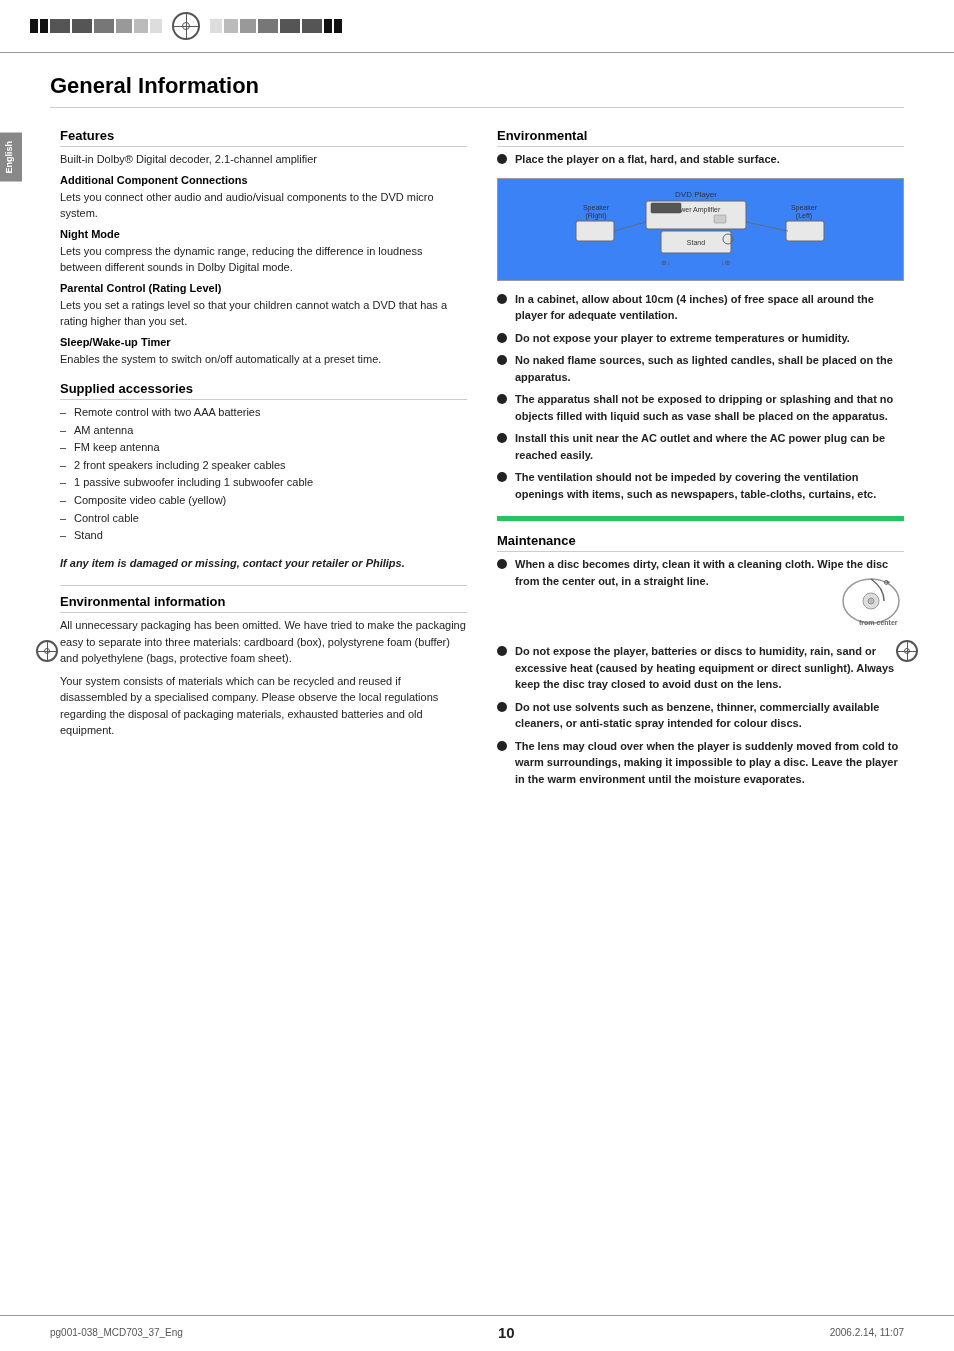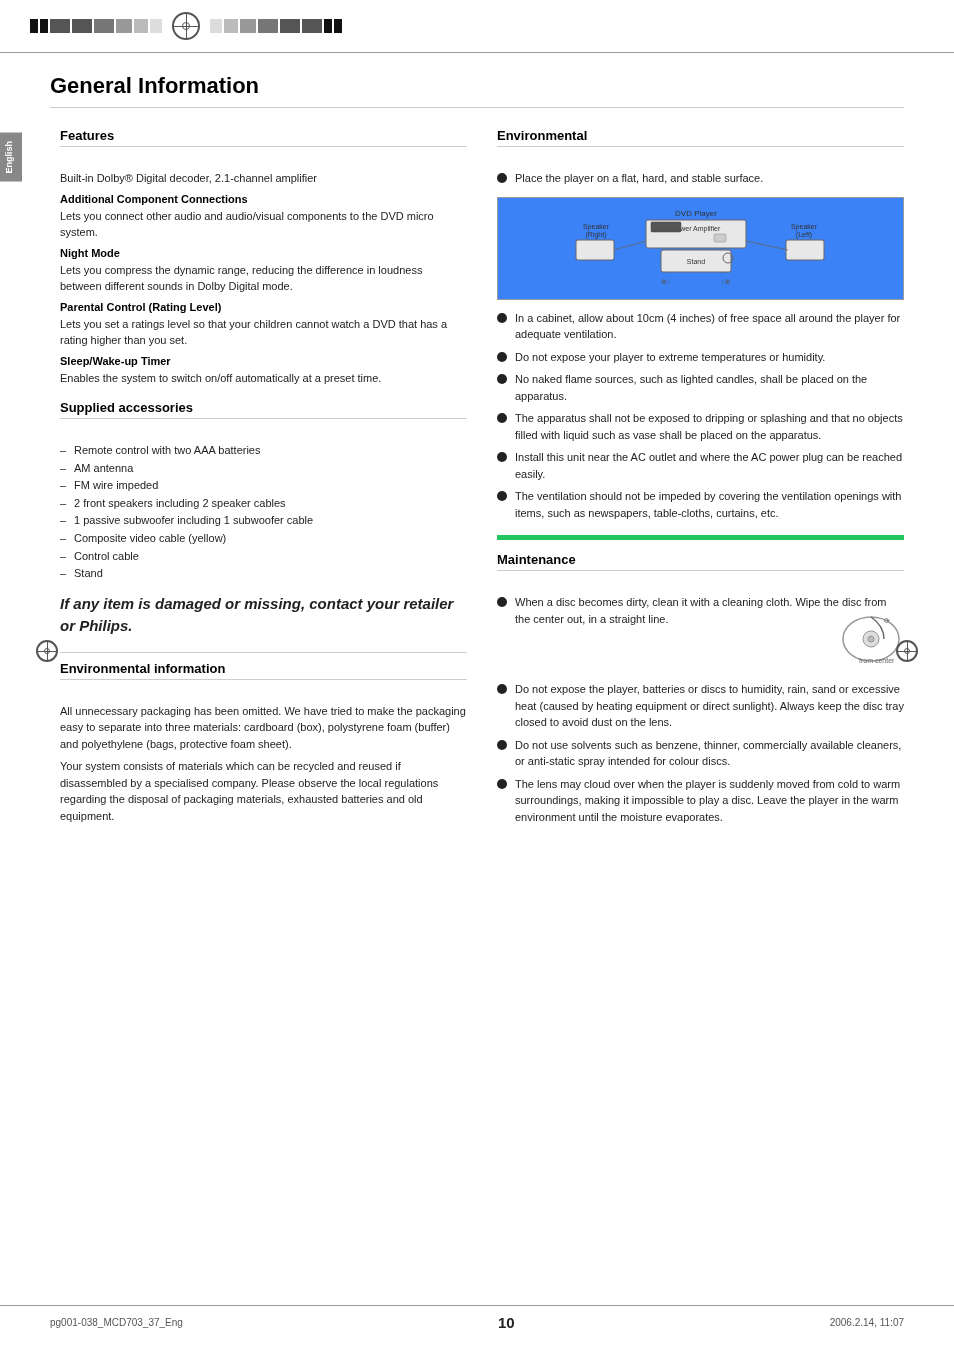--- a/index.html
+++ b/index.html
@@ -100,7 +100,7 @@
     .section-title {
       font-size: 13px;
       font-weight: bold;
-      margin-bottom: 23px;
+      margin-bottom: 4px;
       color: #000;
       border-bottom: 1px solid #ccc;
       padding-bottom: 3px;

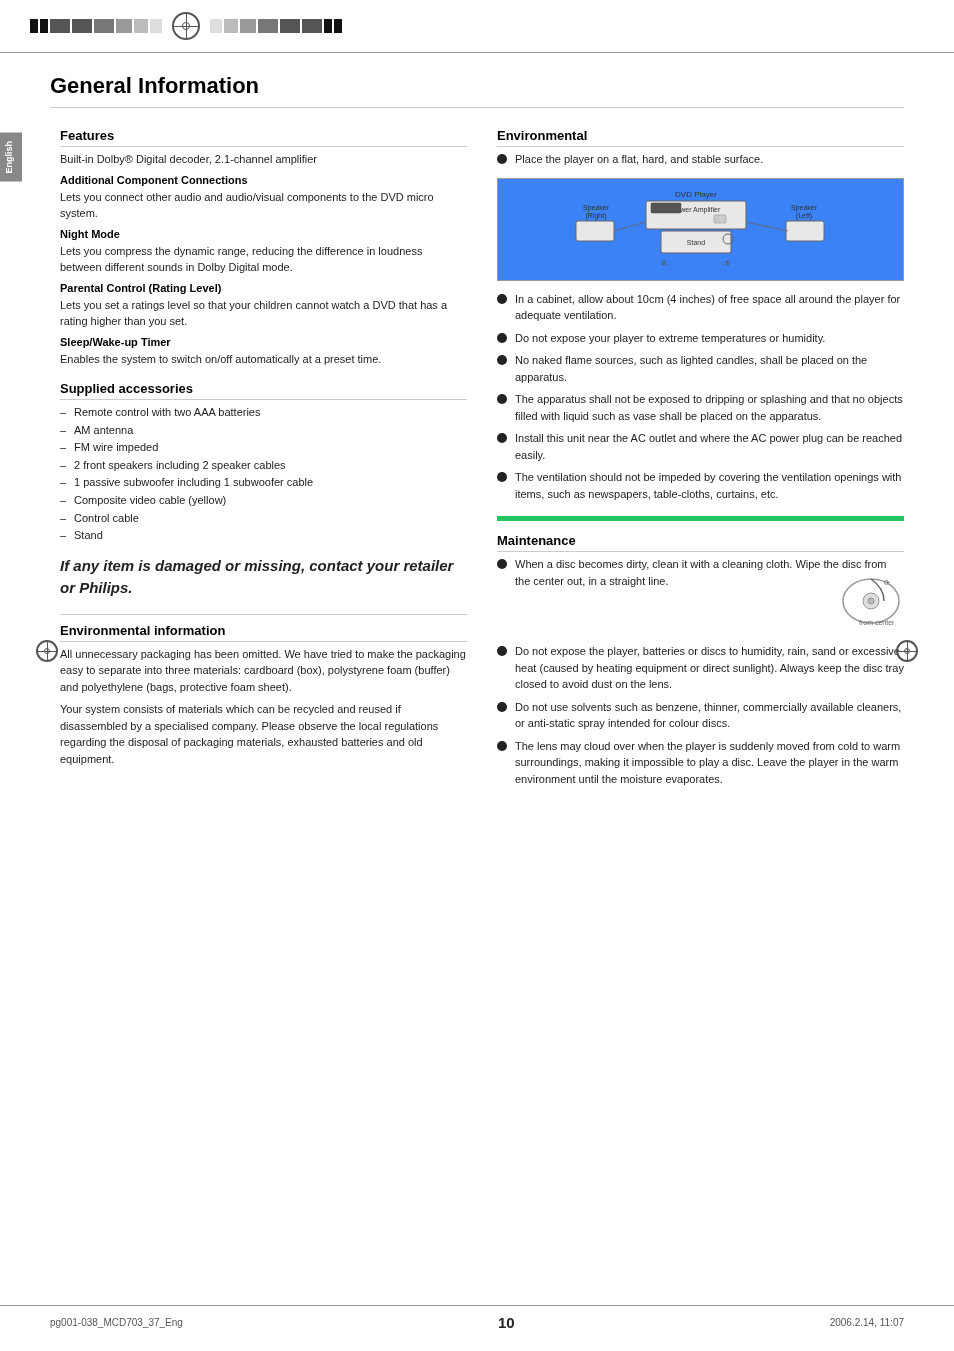--- a/index.html
+++ b/index.html
@@ -132,6 +132,7 @@
       margin-bottom: 6px;
       font-size: 11px;
       line-height: 1.5;
+      font-weight: bold;
     }
     .bullet-circle {
       width: 10px;

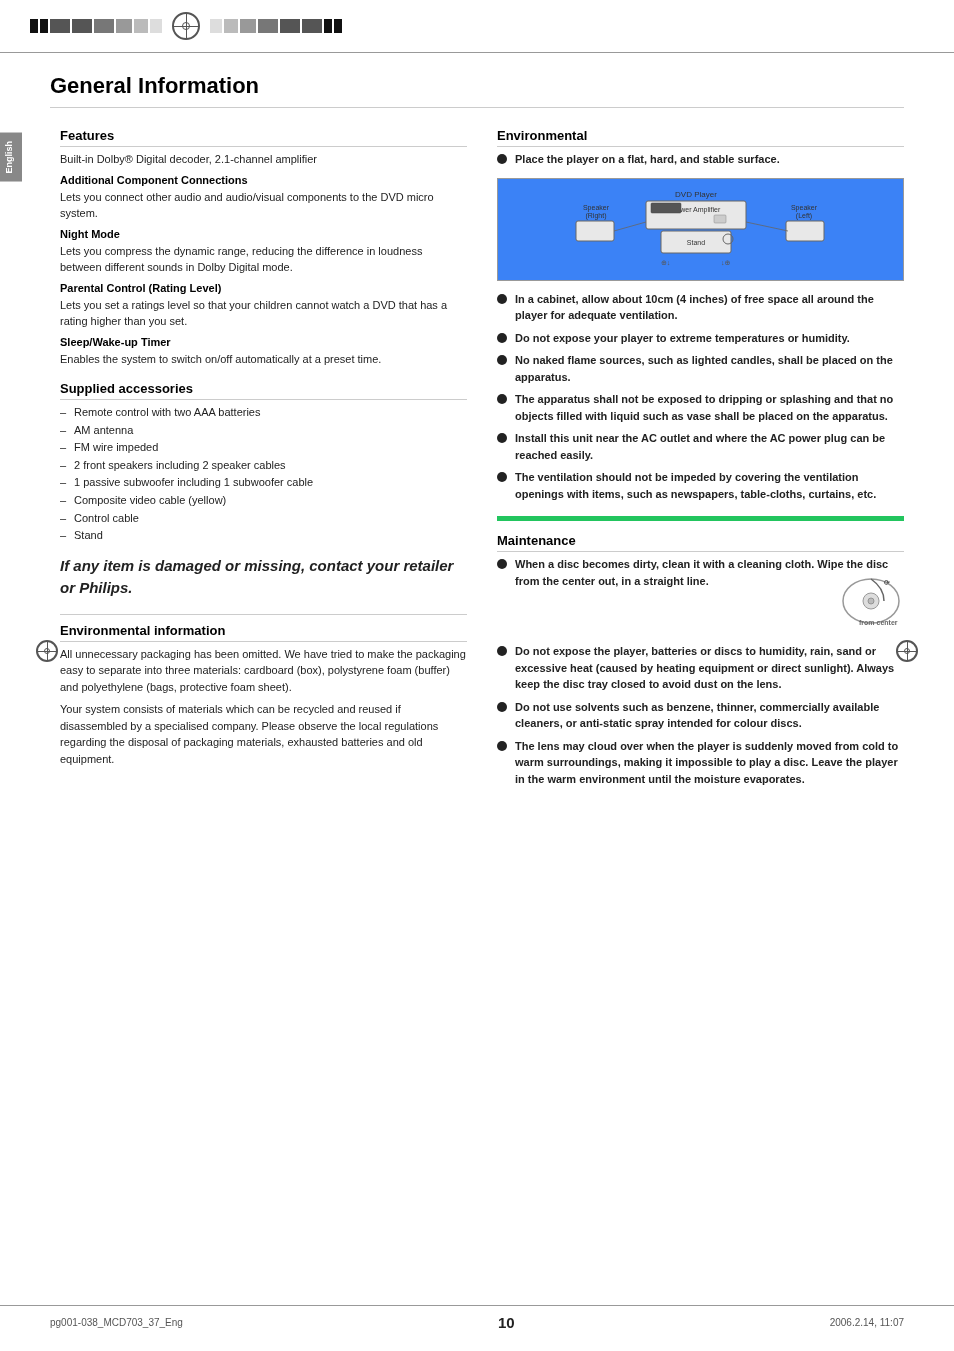--- a/index.html
+++ b/index.html
@@ -285,7 +285,7 @@
         <ul class="dash-list">
           <li>Remote control with two AAA batteries</li>
           <li>AM antenna</li>
-          <li>FM wire impeded</li>
+          <li>FM keep antenna</li>
           <li>2 front speakers including 2 speaker cables</li>
           <li>1 passive subwoofer including 1 subwoofer cable</li>
           <li>Composite video cable (yellow)</li>

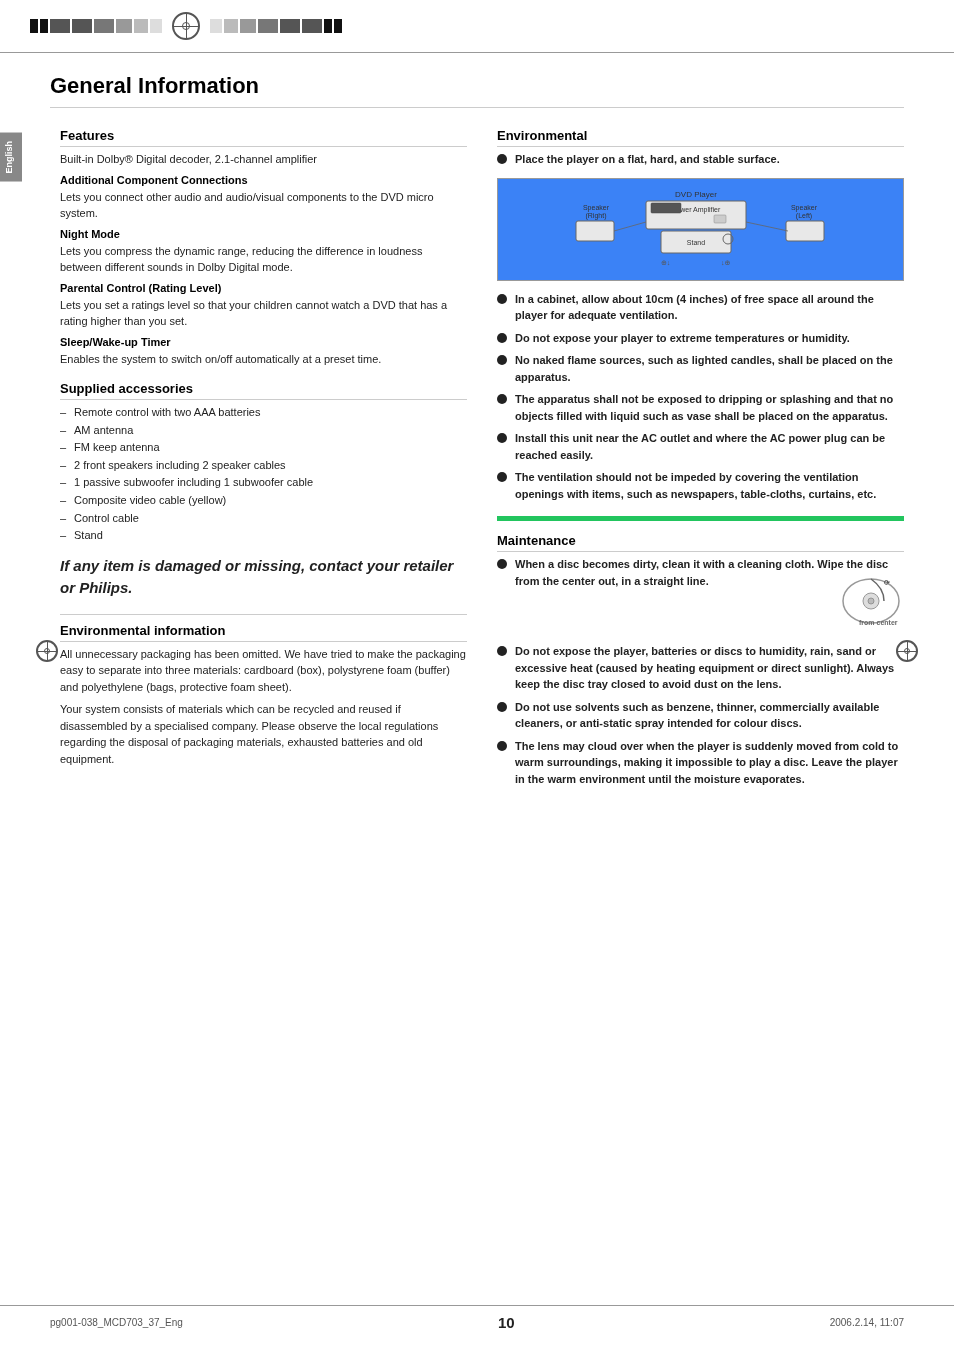--- a/index.html
+++ b/index.html
@@ -165,7 +165,7 @@
     .italic-bold {
       font-style: italic;
       font-weight: bold;
-      font-size: 15px;
+      font-size: 11px;
       line-height: 1.5;
       margin: 10px 0;
     }

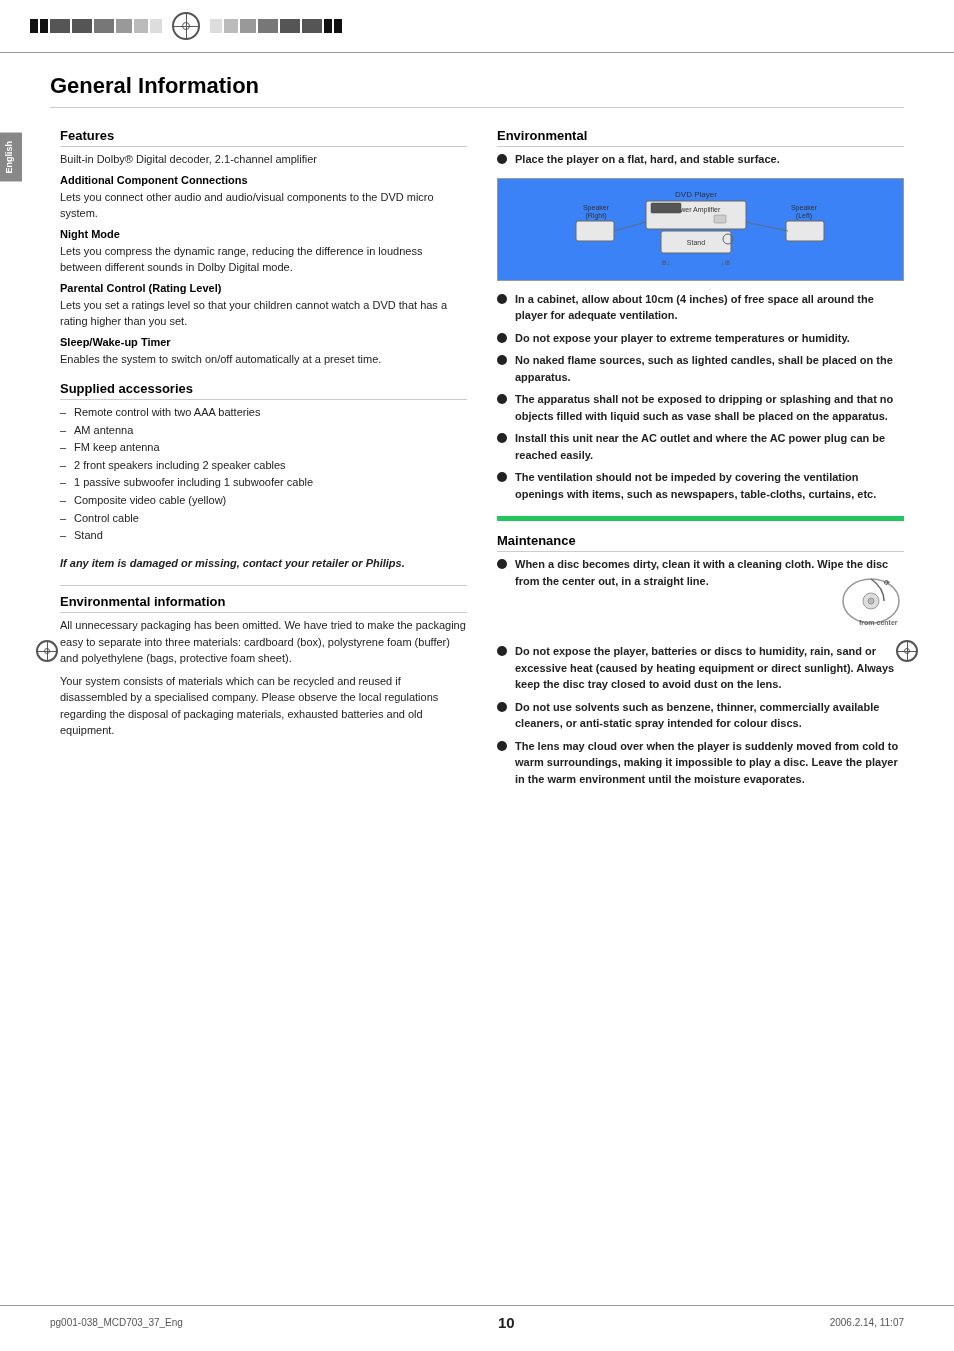--- a/index.html
+++ b/index.html
@@ -194,7 +194,7 @@
       font-size: 10px;
       color: #555;
       position: absolute;
-      bottom: 12px;
+      bottom: 2px;
       left: 0; right: 0;
     }
     .page-num {

